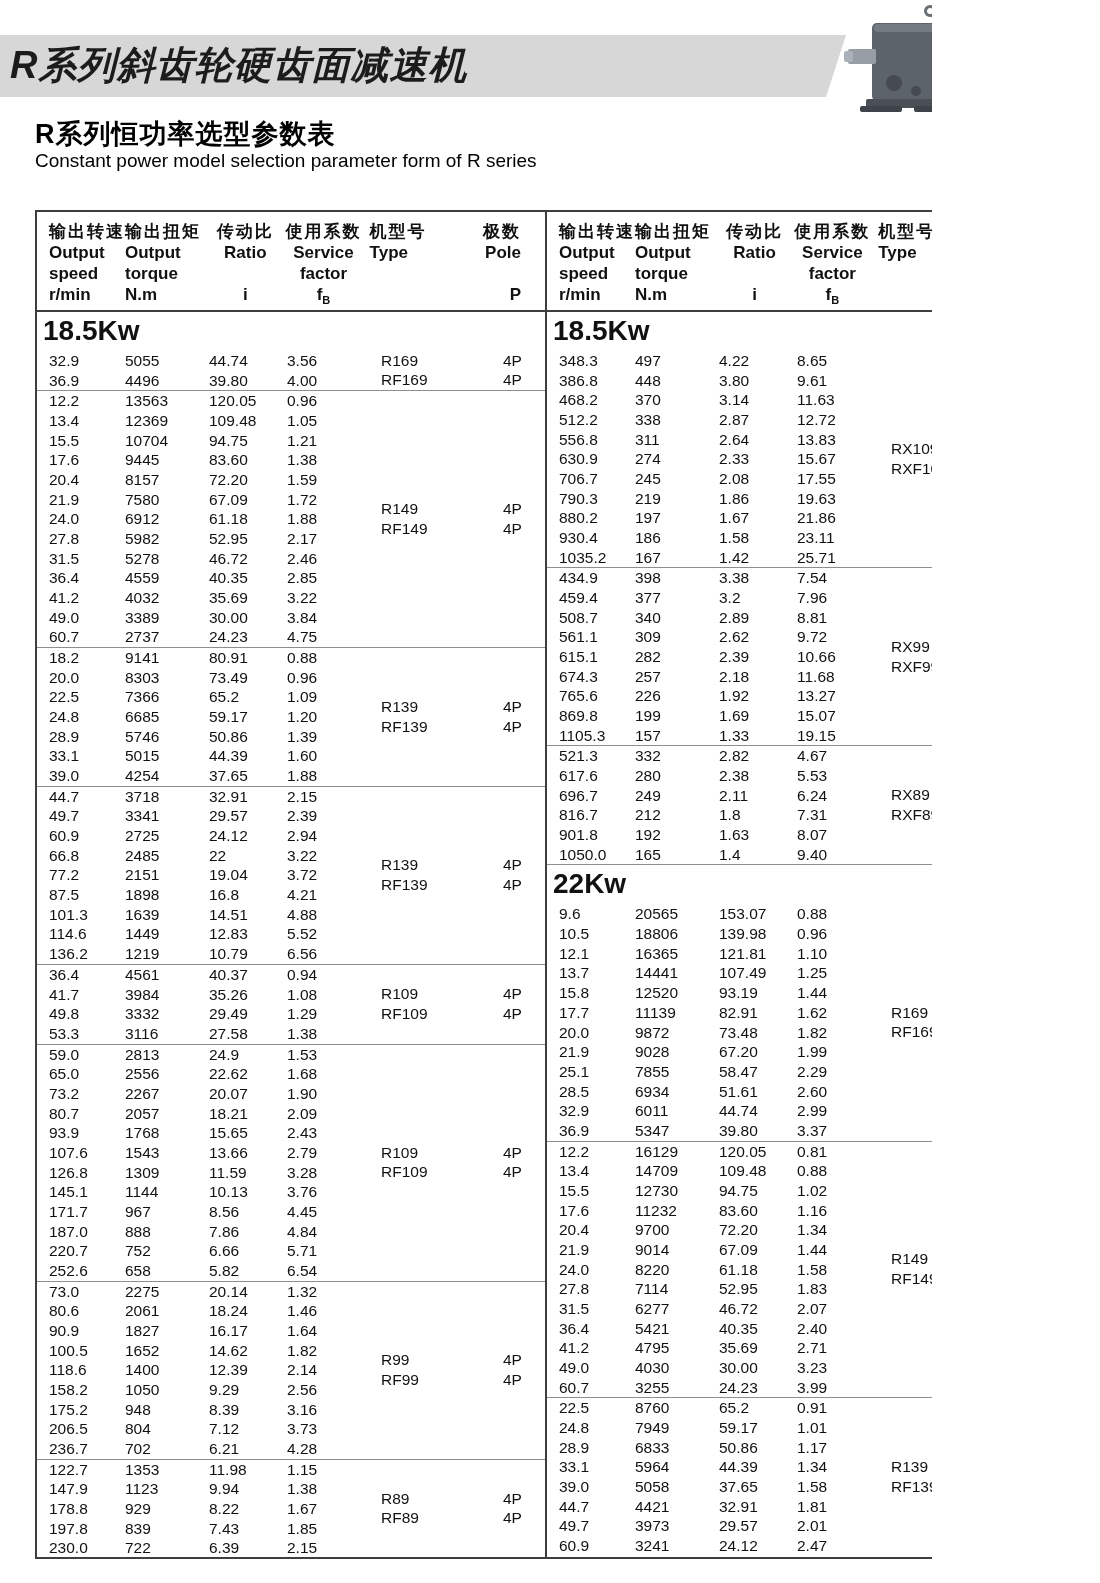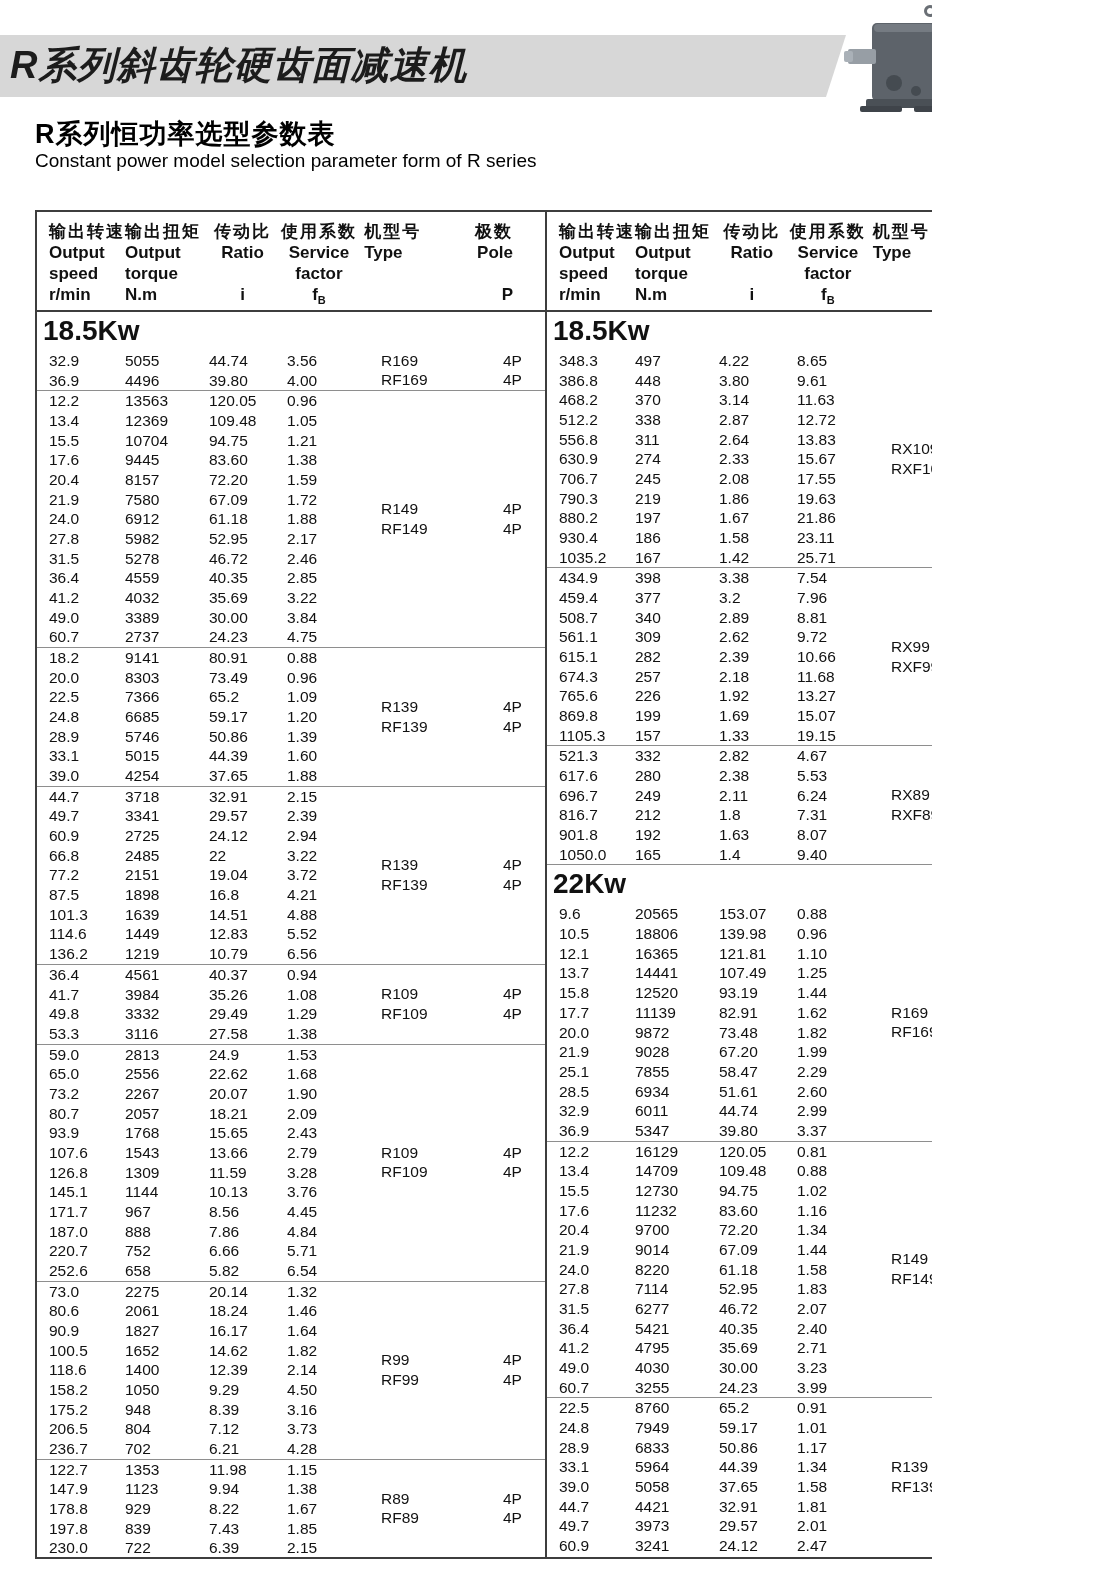--- a/index.html
+++ b/index.html
@@ -35,7 +35,7 @@
   .c6{flex:1;box-sizing:border-box;}
   .hc.c3,.hc.c4{text-align:center;}
   .hc.c5{padding-left:6px;}
-  .hc.c6{text-align:right;padding-right:32px;}
+  .hc.c6{text-align:right;padding-right:24px;}
   .section-label{height:39px;line-height:38px;font-size:28px;font-weight:bold;padding-left:6px;}
   .group{position:relative;border-bottom:1px solid #8e8e8e;}
   .section:last-child .group:last-child{border-bottom:none;}

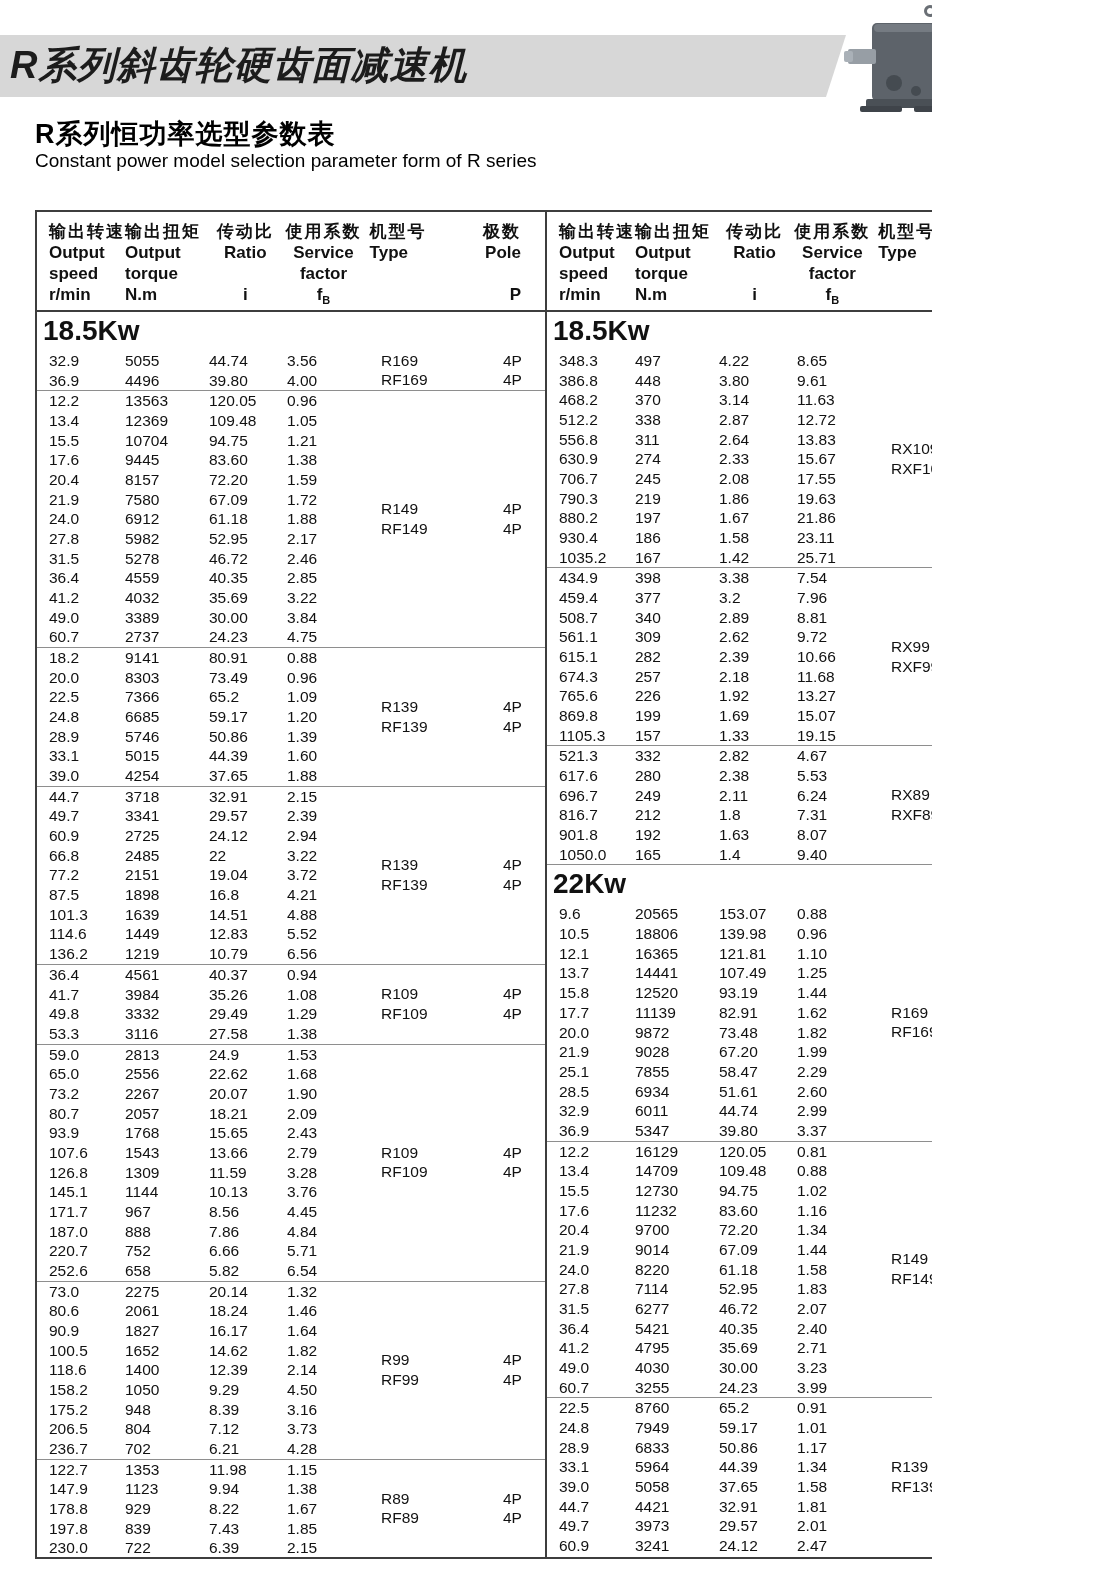--- a/index.html
+++ b/index.html
@@ -505,7 +505,7 @@
                 <div class="cell c1">158.2</div>
                 <div class="cell c2">1050</div>
                 <div class="cell c3">9.29</div>
-                <div class="cell c4">4.50</div>
+                <div class="cell c4">2.56</div>
               </div>
               <div class="row">
                 <div class="cell c1">175.2</div>

